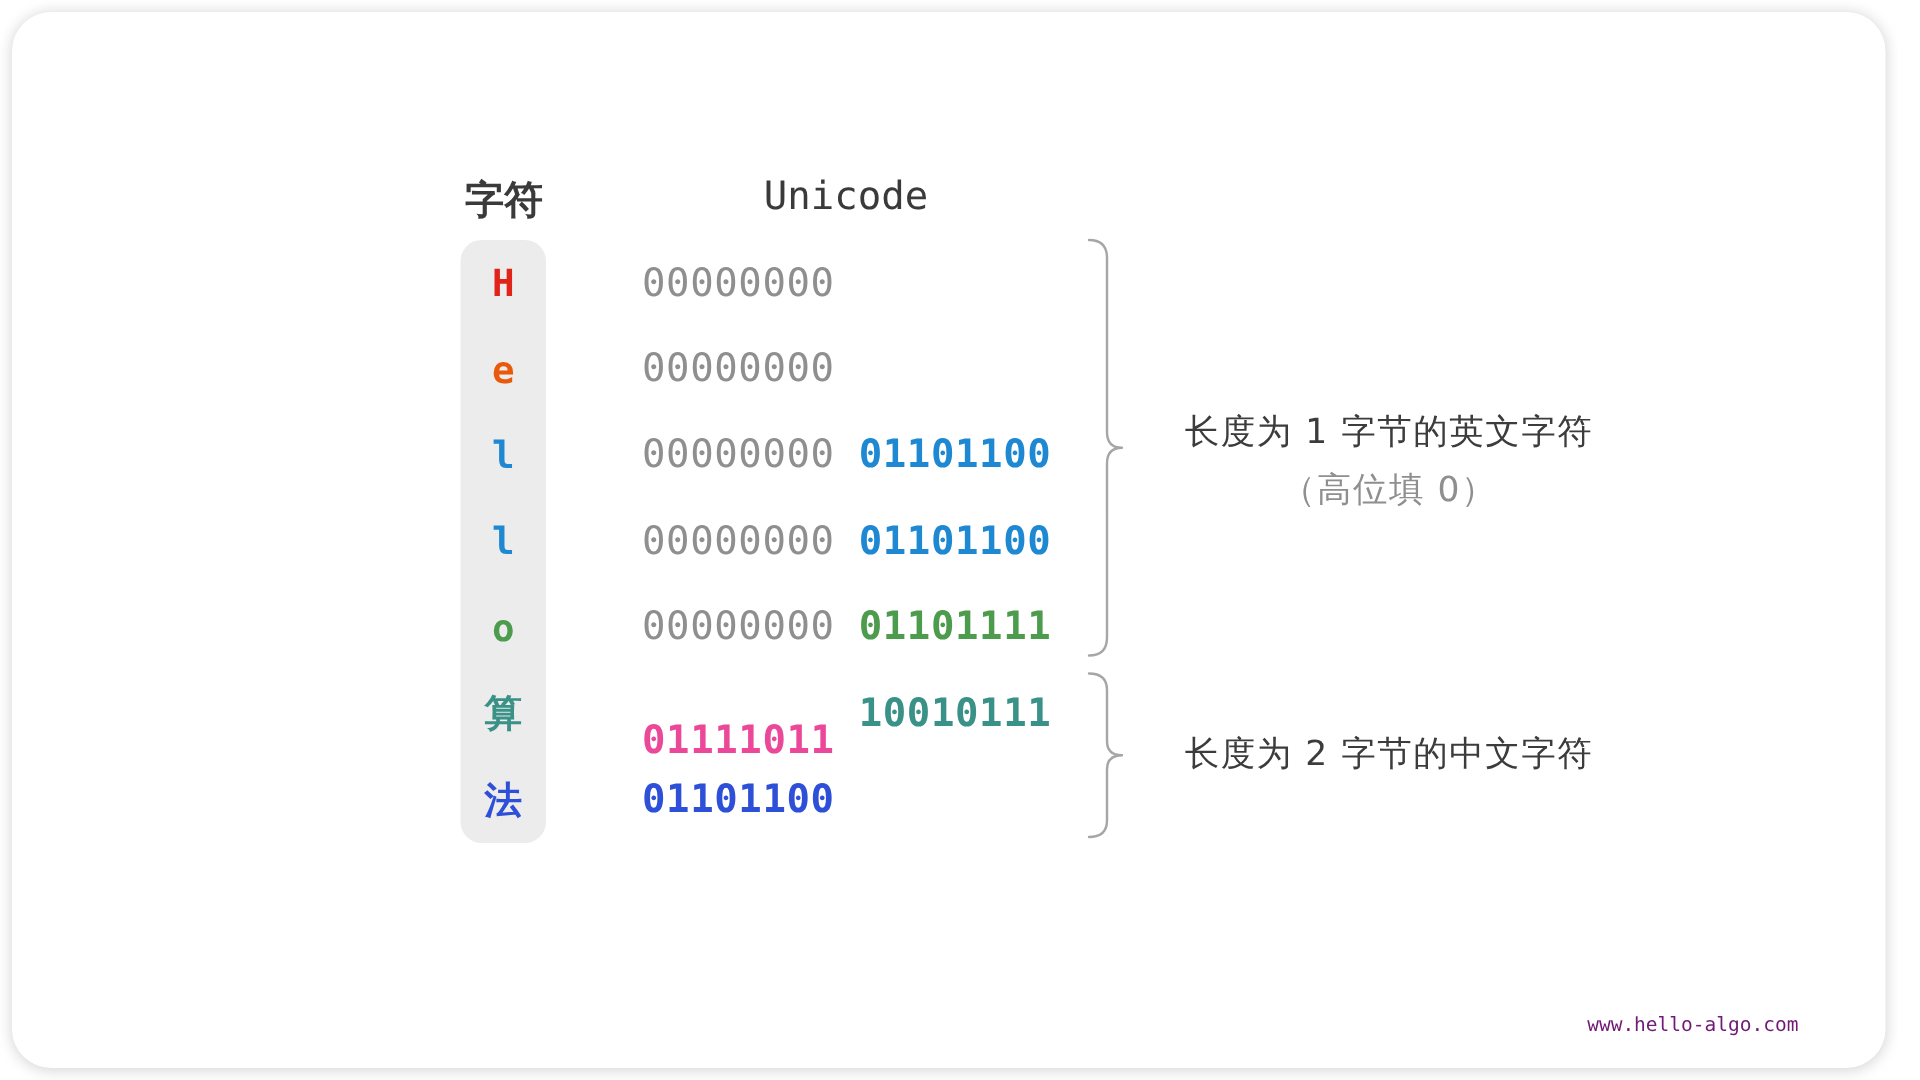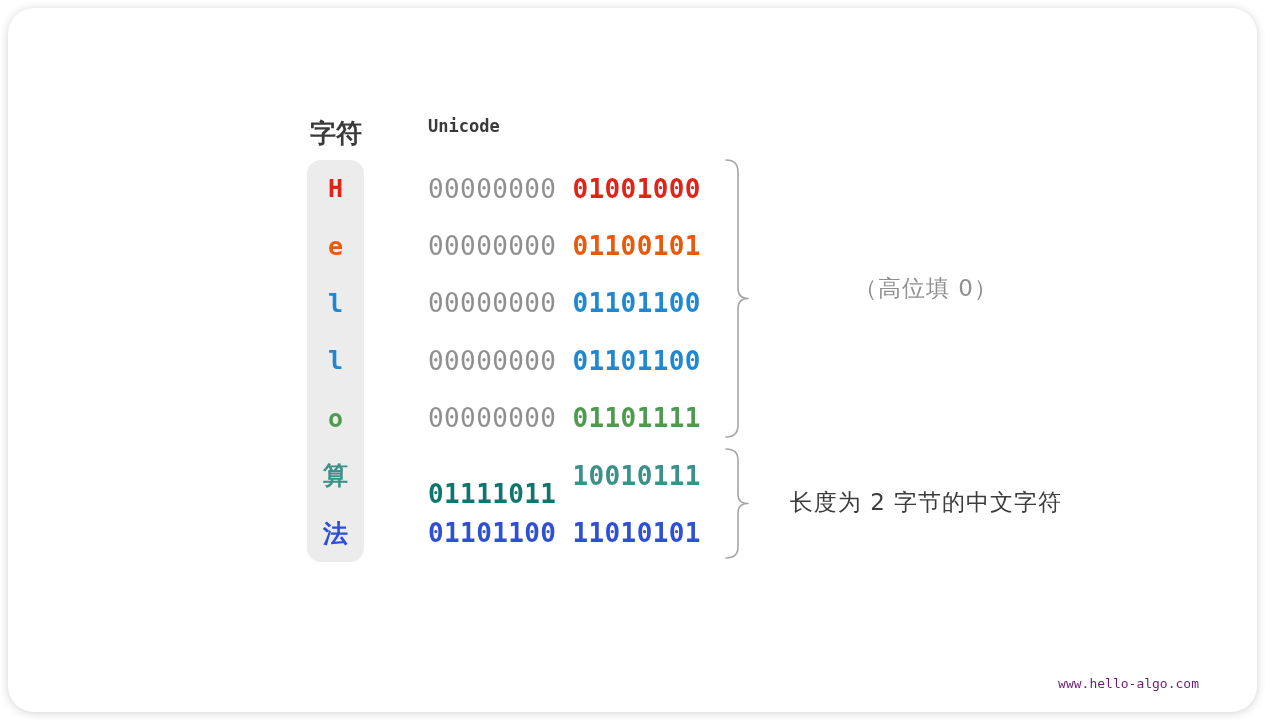--- a/index.html
+++ b/index.html
@@ -34,10 +34,10 @@
   .hdr-unicode {
     position: absolute;
     left: 428px; top: 116px; width: 272px;
-    text-align: left;
+    text-align: center;
     font-family: "DejaVu Sans Mono", monospace;
-    font-size: 17px;
-    font-weight: bold;
+    font-size: 26px;
+    font-weight: normal;
     color: #3a3a3a;
   }
 

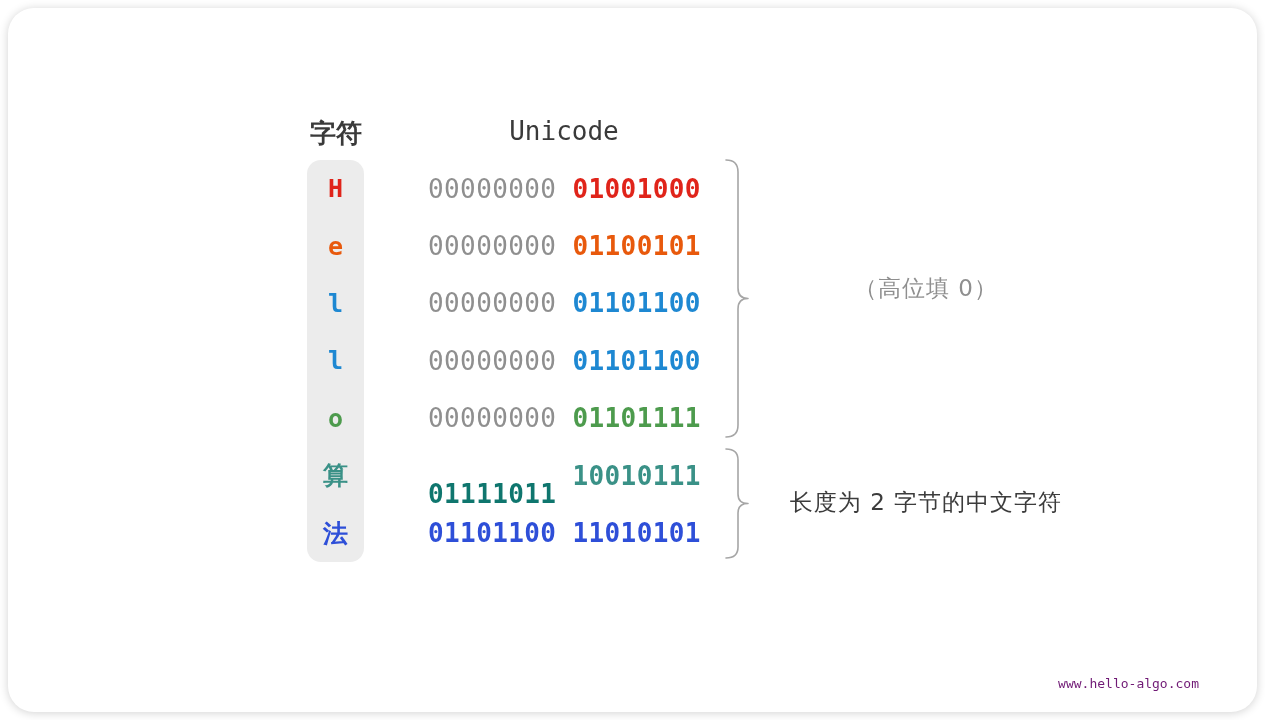--- a/index.html
+++ b/index.html
@@ -144,7 +144,6 @@
   <div class="bin-col">
     <div class="bin-row">
       <span class="dim" style="color: rgb(143, 143, 143);">00000000</span>
-      <span style="color: rgb(224, 36, 26);">01001000</span>
     </div>
     <div class="bin-row">
       <span class="dim" style="color: rgb(143, 143, 143);">00000000</span>

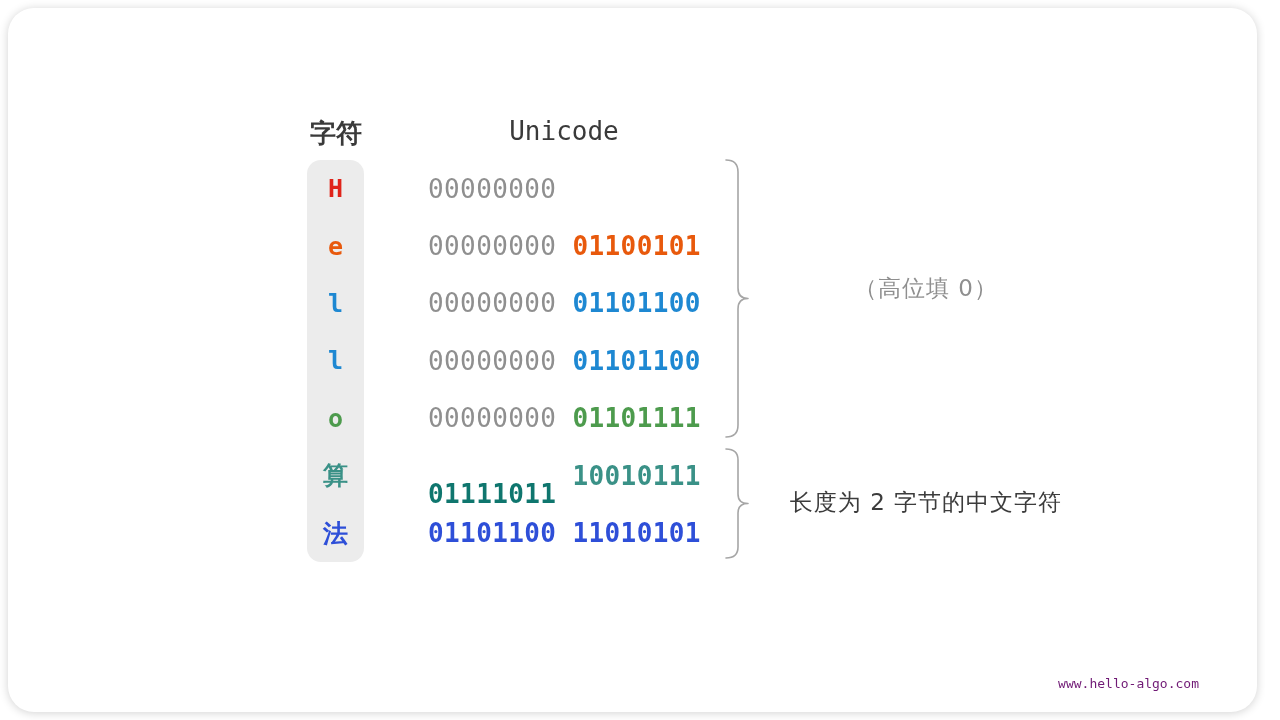--- a/index.html
+++ b/index.html
@@ -147,7 +147,6 @@
     </div>
     <div class="bin-row">
       <span class="dim" style="color: rgb(143, 143, 143);">00000000</span>
-      <span style="color: rgb(232, 89, 12);">01100101</span>
     </div>
     <div class="bin-row">
       <span class="dim" style="color: rgb(143, 143, 143);">00000000</span>

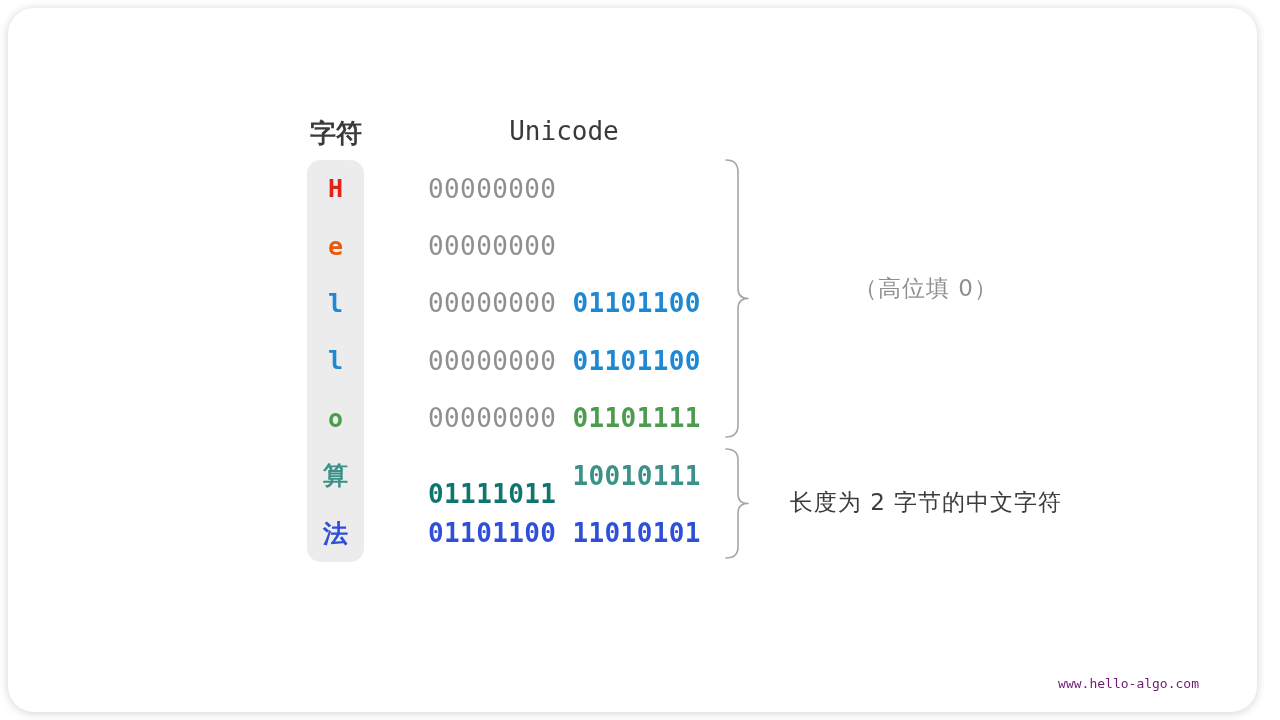--- a/index.html
+++ b/index.html
@@ -178,6 +178,7 @@
   </svg>
 
   <div class="ann ann-english">
+    <div>长度为 1 字节的英文字符</div>
     <div class="sub">（高位填 0）</div>
   </div>
   <div class="ann ann-chinese">

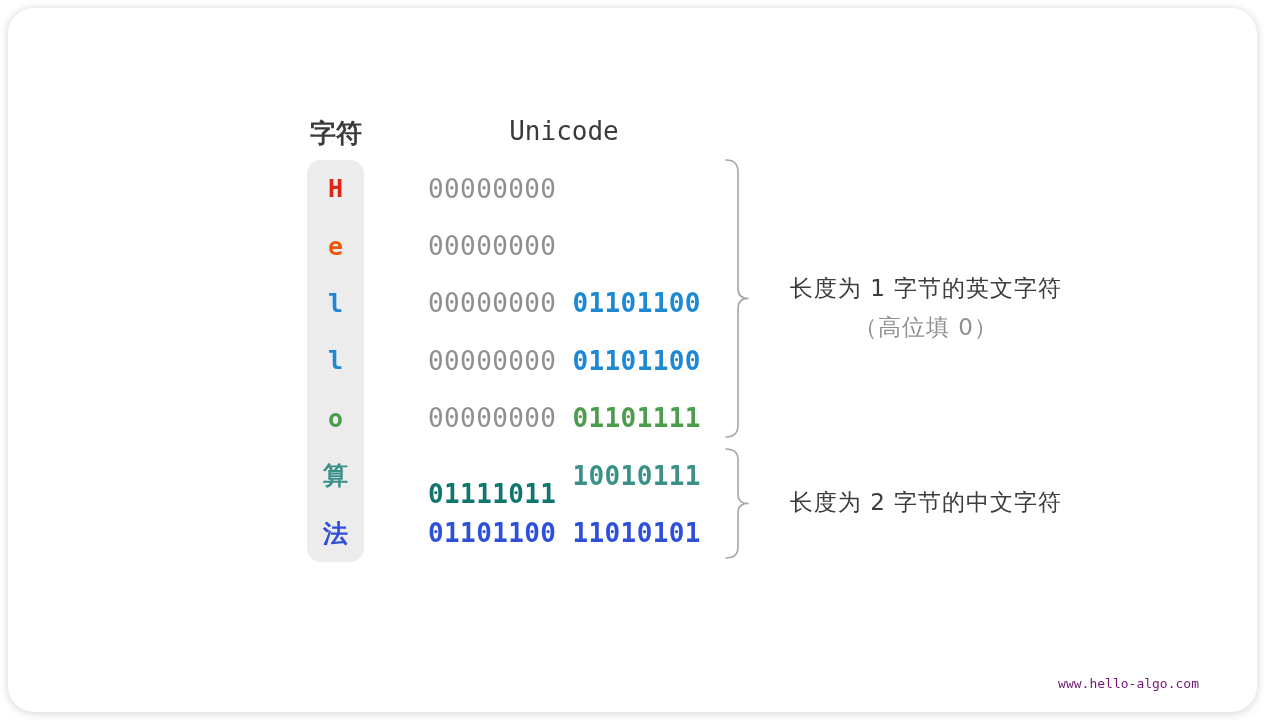--- a/index.html
+++ b/index.html
@@ -161,7 +161,7 @@
       <span style="color: rgb(77, 155, 77);">01101111</span>
     </div>
     <div class="bin-row">
-      <span style="color: #0f766e; margin-top: 36px;">01111011</span>
+      <span style="color: #ec4899; margin-top: 36px;">01111011</span>
       <span style="color: rgb(58, 145, 135);">10010111</span>
     </div>
     <div class="bin-row">

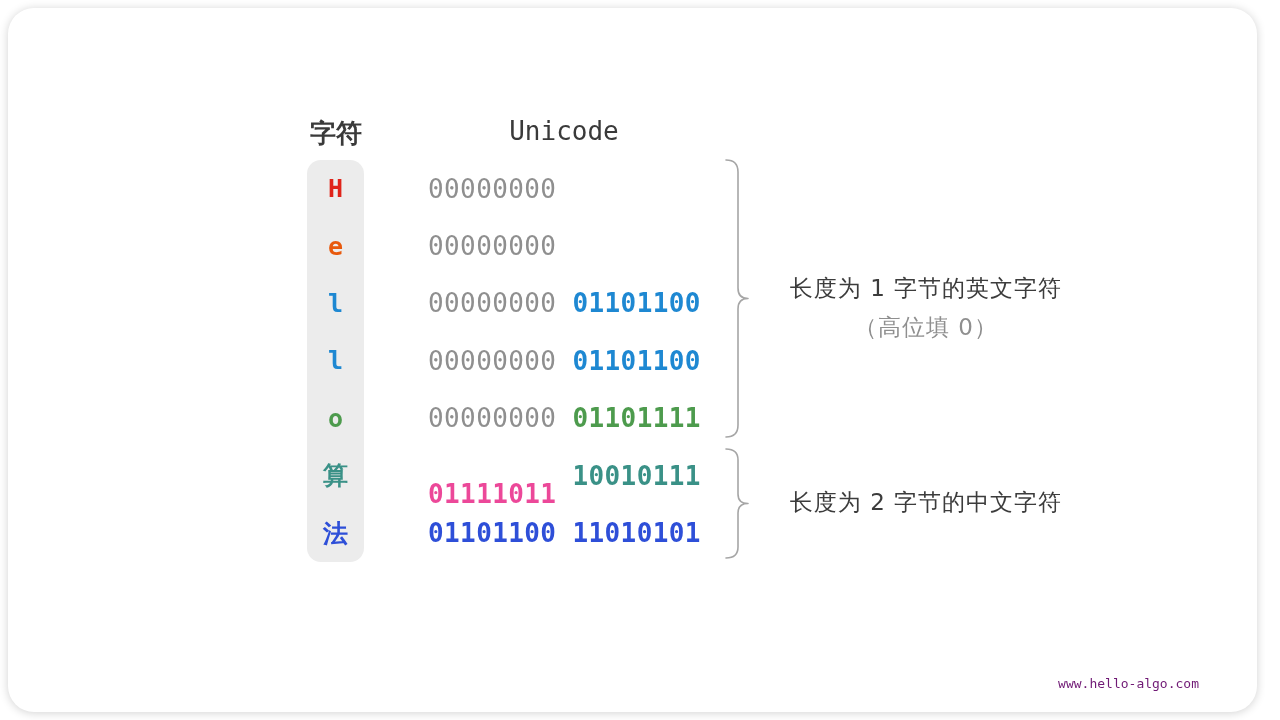--- a/index.html
+++ b/index.html
@@ -166,7 +166,6 @@
     </div>
     <div class="bin-row">
       <span style="color: rgb(46, 79, 216);">01101100</span>
-      <span style="color: rgb(46, 79, 216);">11010101</span>
     </div>
   </div>
 

